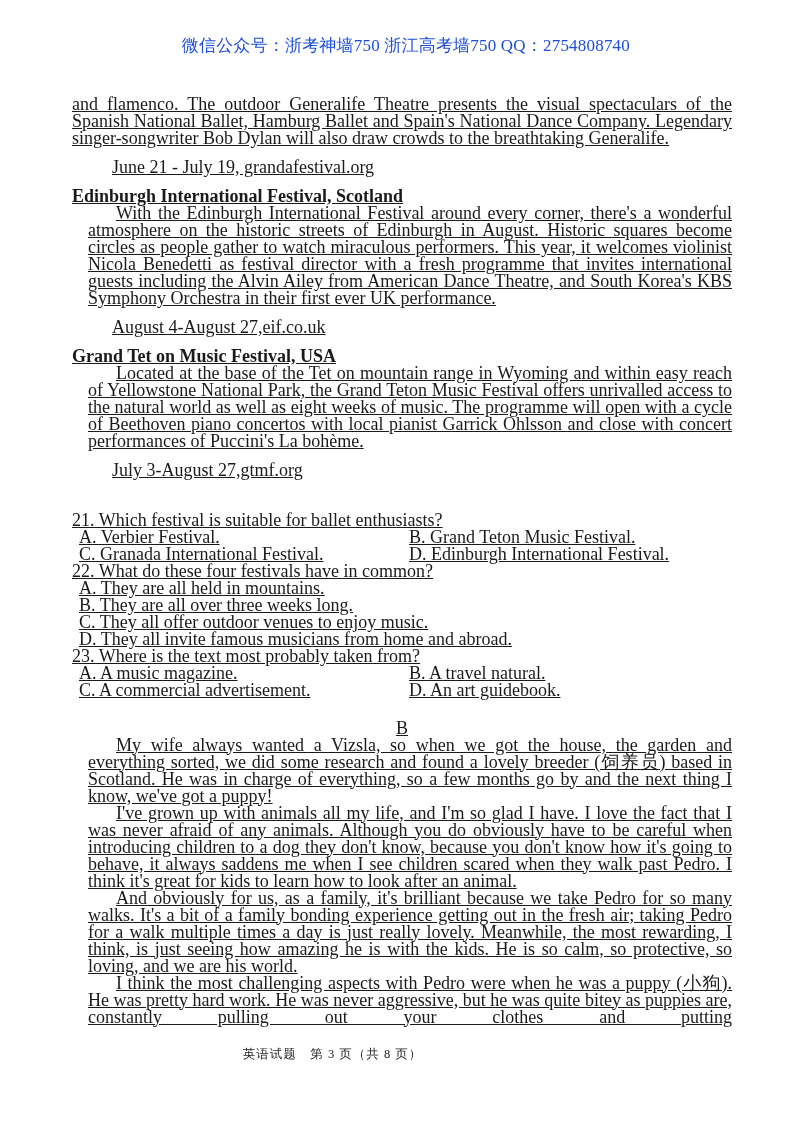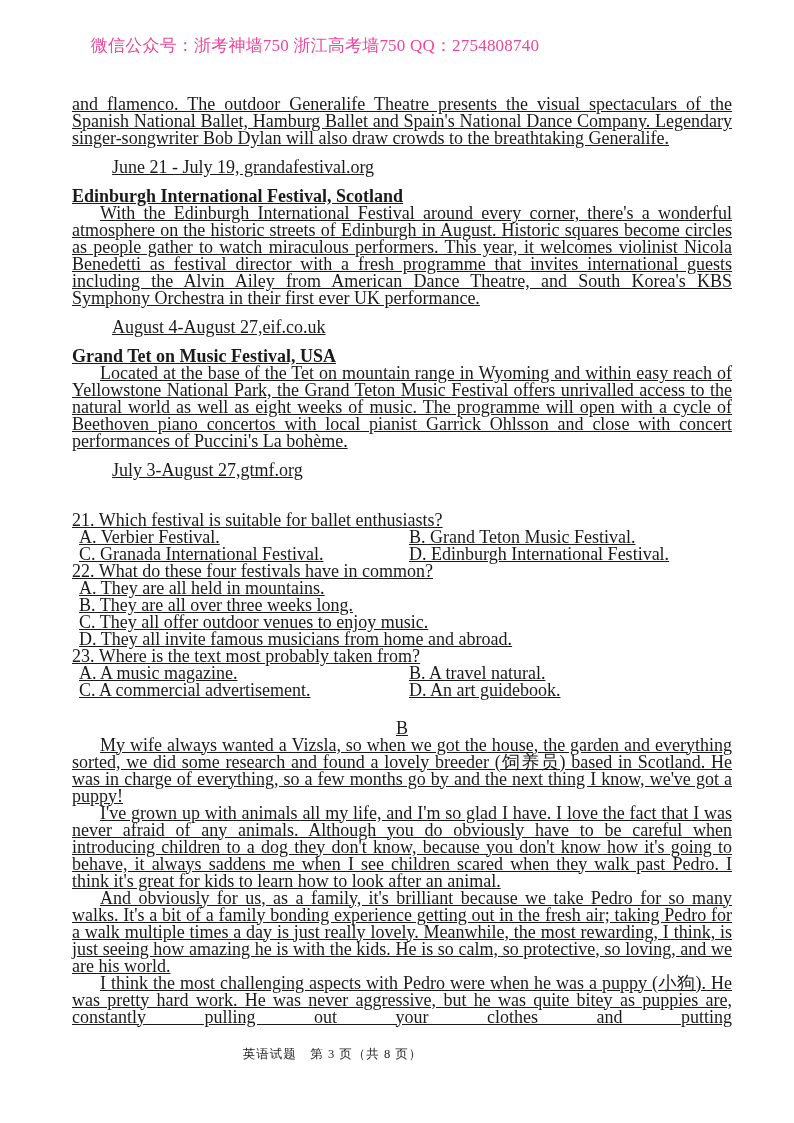--- a/index.html
+++ b/index.html
@@ -10,7 +10,7 @@
   }
   .header {
     position: absolute; top: 34px; left: 0; width: 630px;
-    text-align: center; font-size: 17px; letter-spacing: 0.2px; color: #ec4899;
+    text-align: right; font-size: 17px; letter-spacing: 0.2px; color: #1d4ed8;
   }
   .content {
     position: absolute; top: 96px; left: 72px; width: 660px;

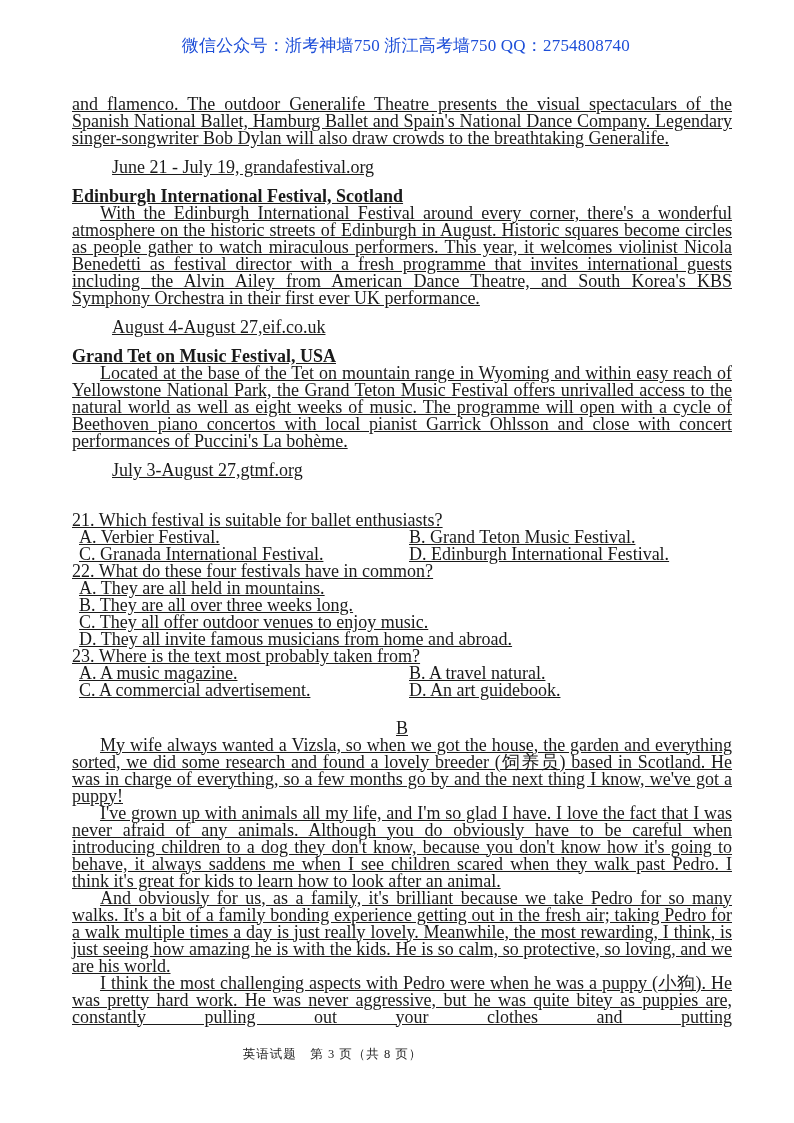--- a/index.html
+++ b/index.html
@@ -17,7 +17,7 @@
     font-size: 18px; line-height: 17px; text-decoration: underline;
   }
   .p { text-align: justify; text-align-last: left; margin: 0; }
-  .indent { text-indent: 28px; }
+  .indent { text-indent: 28px; margin-left: 16px; }
   .title { font-weight: bold; margin: 0; }
   .date { margin: 12px; padding-left: 28px; }
   .gap { height: 20.8px; }

